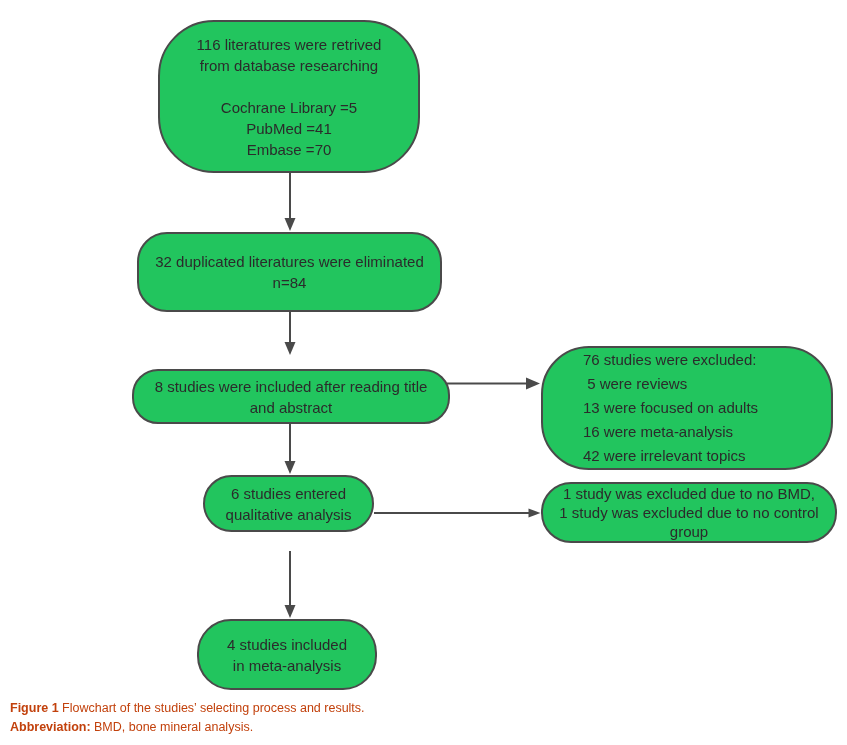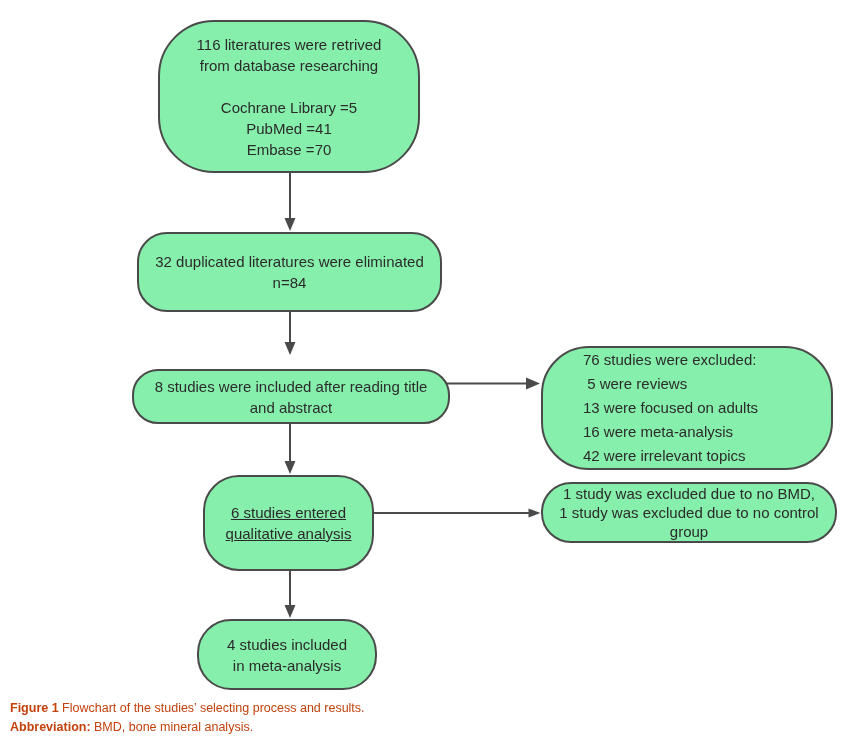--- a/index.html
+++ b/index.html
@@ -22,7 +22,7 @@
     position: absolute;
     box-sizing: border-box;
     border: 2px solid #4a4a4a;
-    background: #86efac;
+    background: #22c55e;
     display: flex;
     align-items: center;
     justify-content: center;

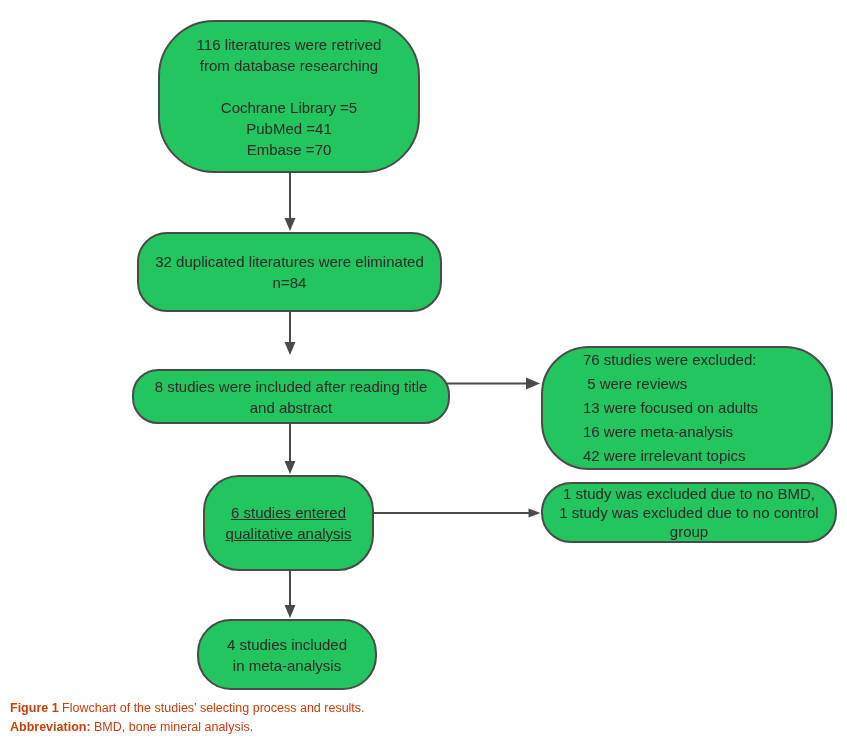--- a/index.html
+++ b/index.html
@@ -41,7 +41,7 @@
   .node-excluded76      { left: 541px; top: 322px; width: 292px; height: 124px; border-radius: 48px;
                           justify-content: flex-start; padding-left: 40px; margin-top: 24px; }
   .node-excluded76 .box-text { text-align: left; line-height: 24px; }
-  .node-qualitative     { left: 203px; top: 475px; width: 171px; height: 96px;  border-radius: 36px; text-decoration: underline; }
+  .node-qualitative     { left: 203px; top: 475px; width: 171px; height: 57px;  border-radius: 36px; }
   .node-excluded2       { left: 541px; top: 482px; width: 296px; height: 61px;  border-radius: 30px; }
   .node-excluded2 .box-text { line-height: 19px; }
   .node-meta            { left: 197px; top: 619px; width: 180px; height: 71px;  border-radius: 34px; }

